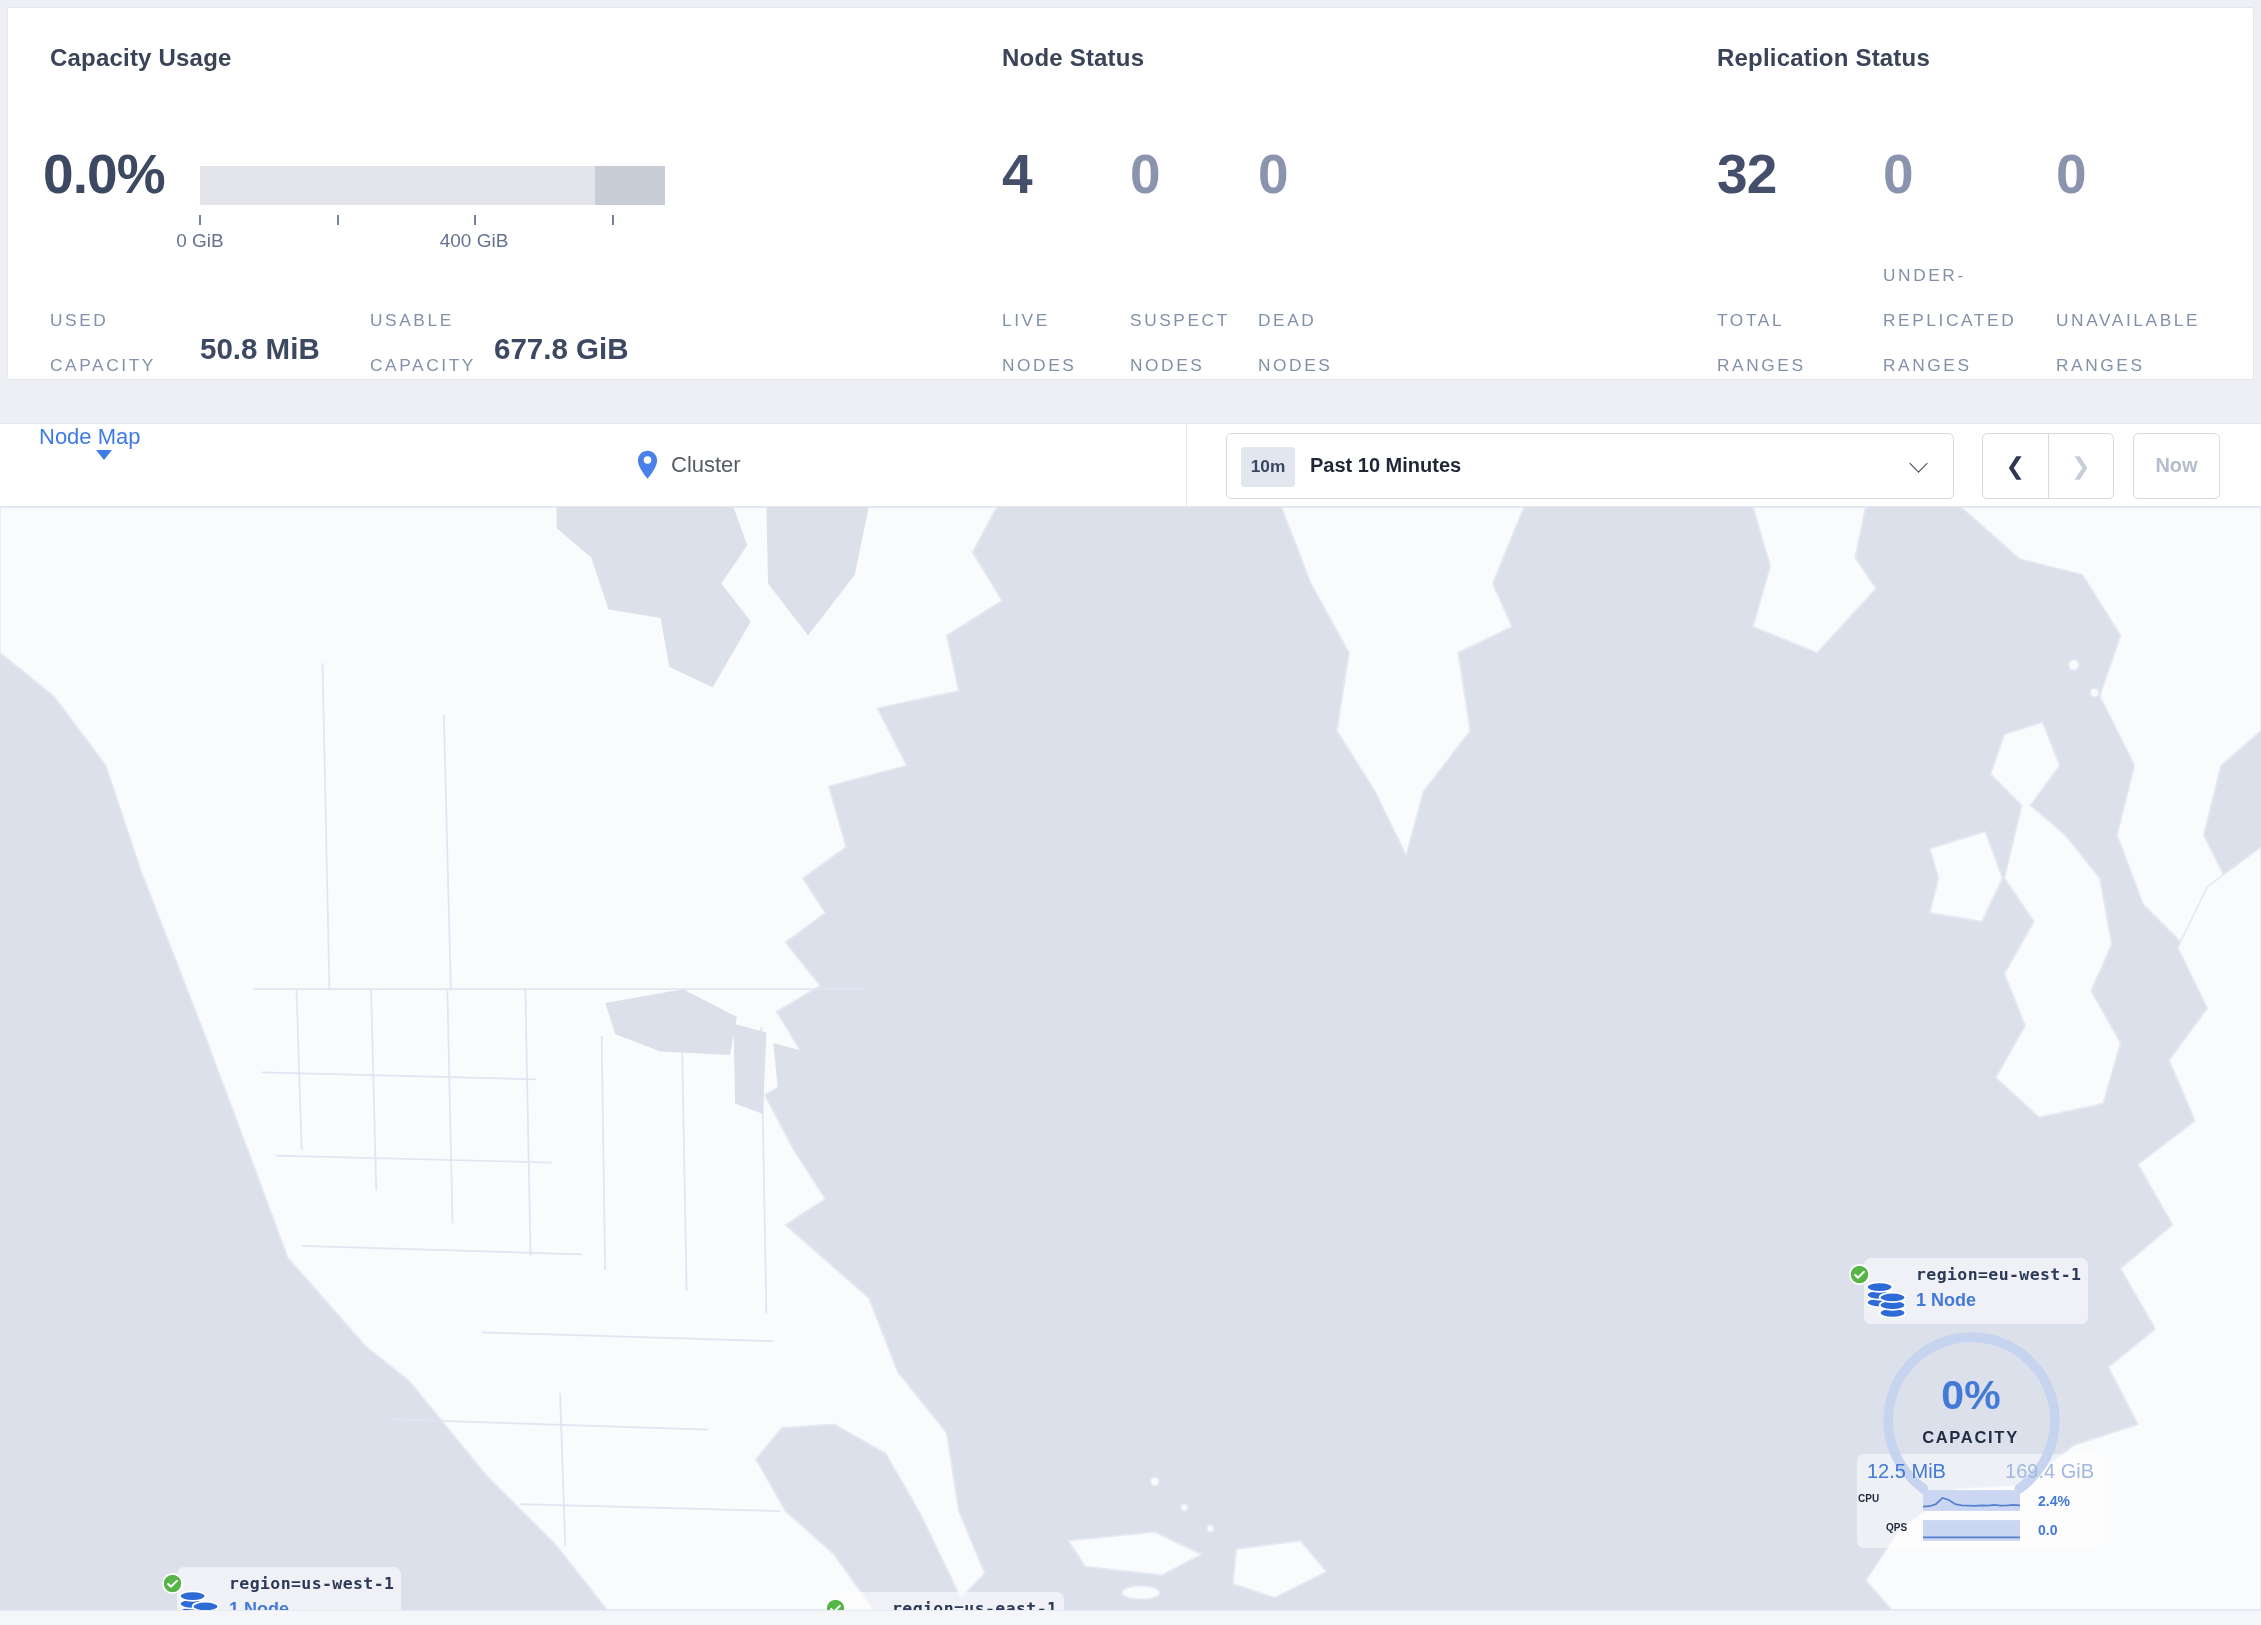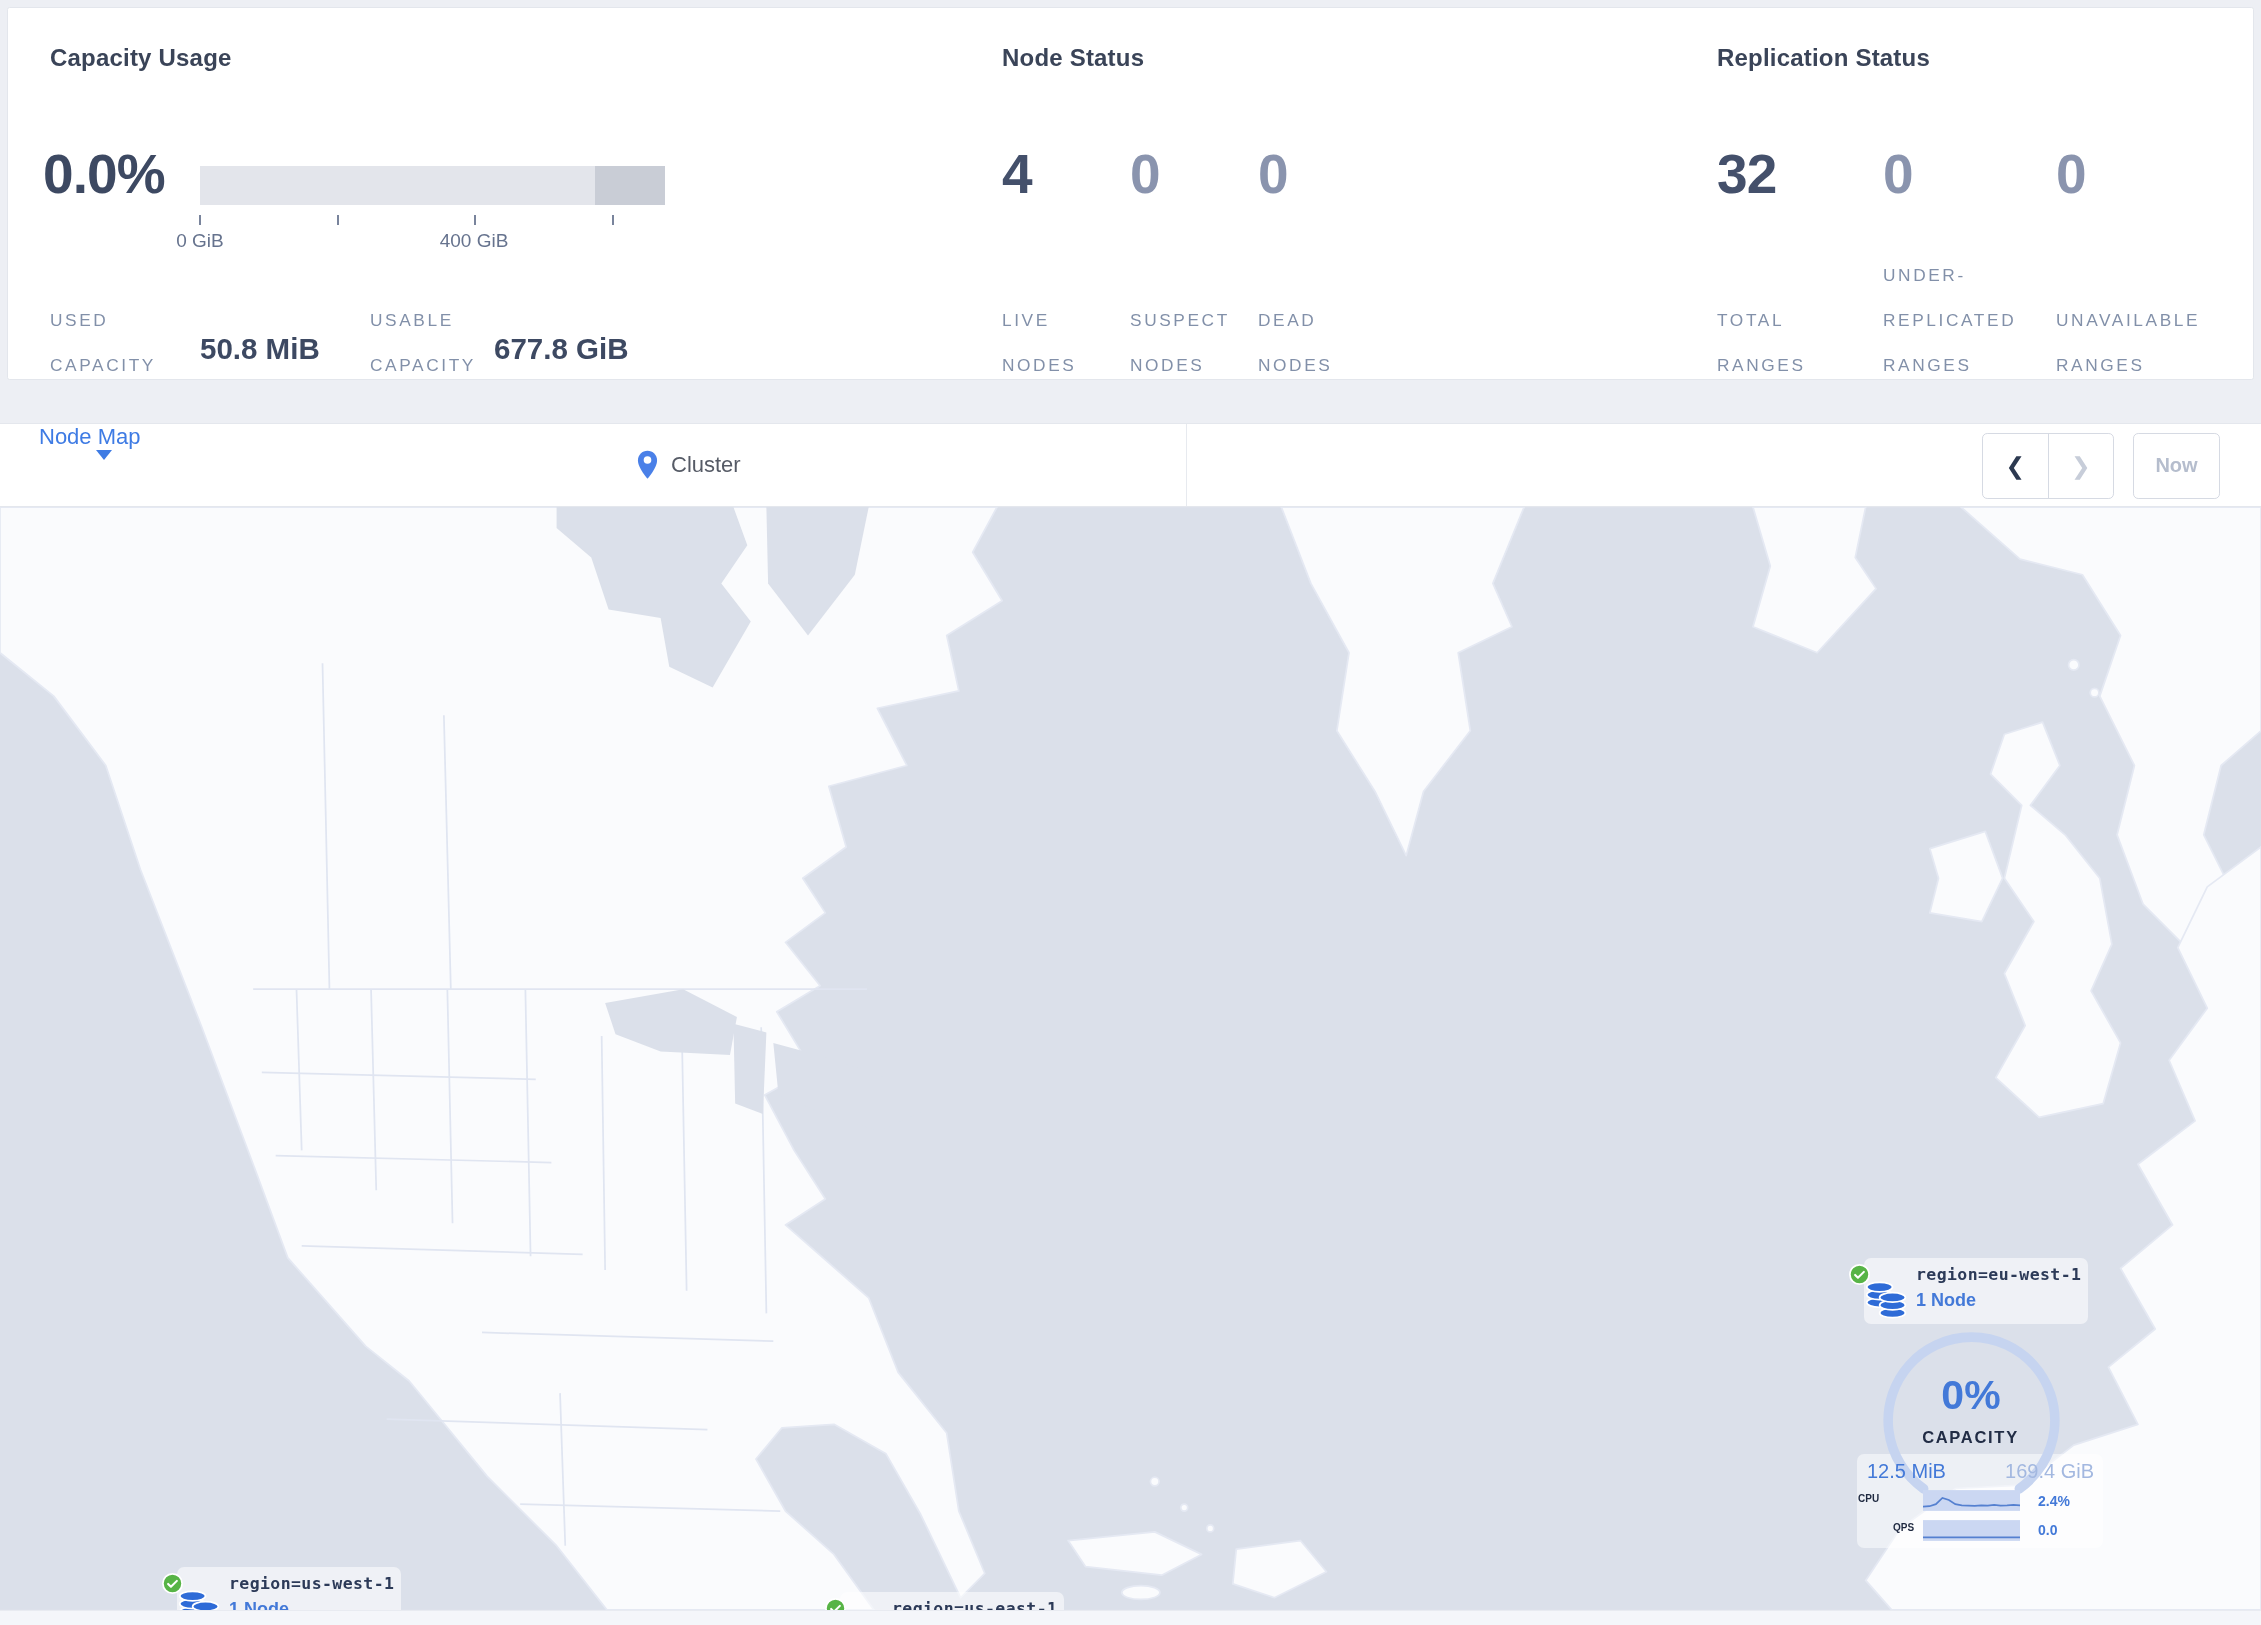--- a/index.html
+++ b/index.html
@@ -148,6 +148,11 @@
       <span class="breadcrumb-text">Cluster</span>
     </div>
     <div class="tb-divider"></div>
+    <div class="time-box">
+      <div class="time-badge">10m</div>
+      <div class="time-label">Past 10 Minutes</div>
+      <div class="chev-down"></div>
+    </div>
     <div class="nav-box">
       <div class="nav-cell prev">❮</div>
       <div class="nav-cell next">❯</div>

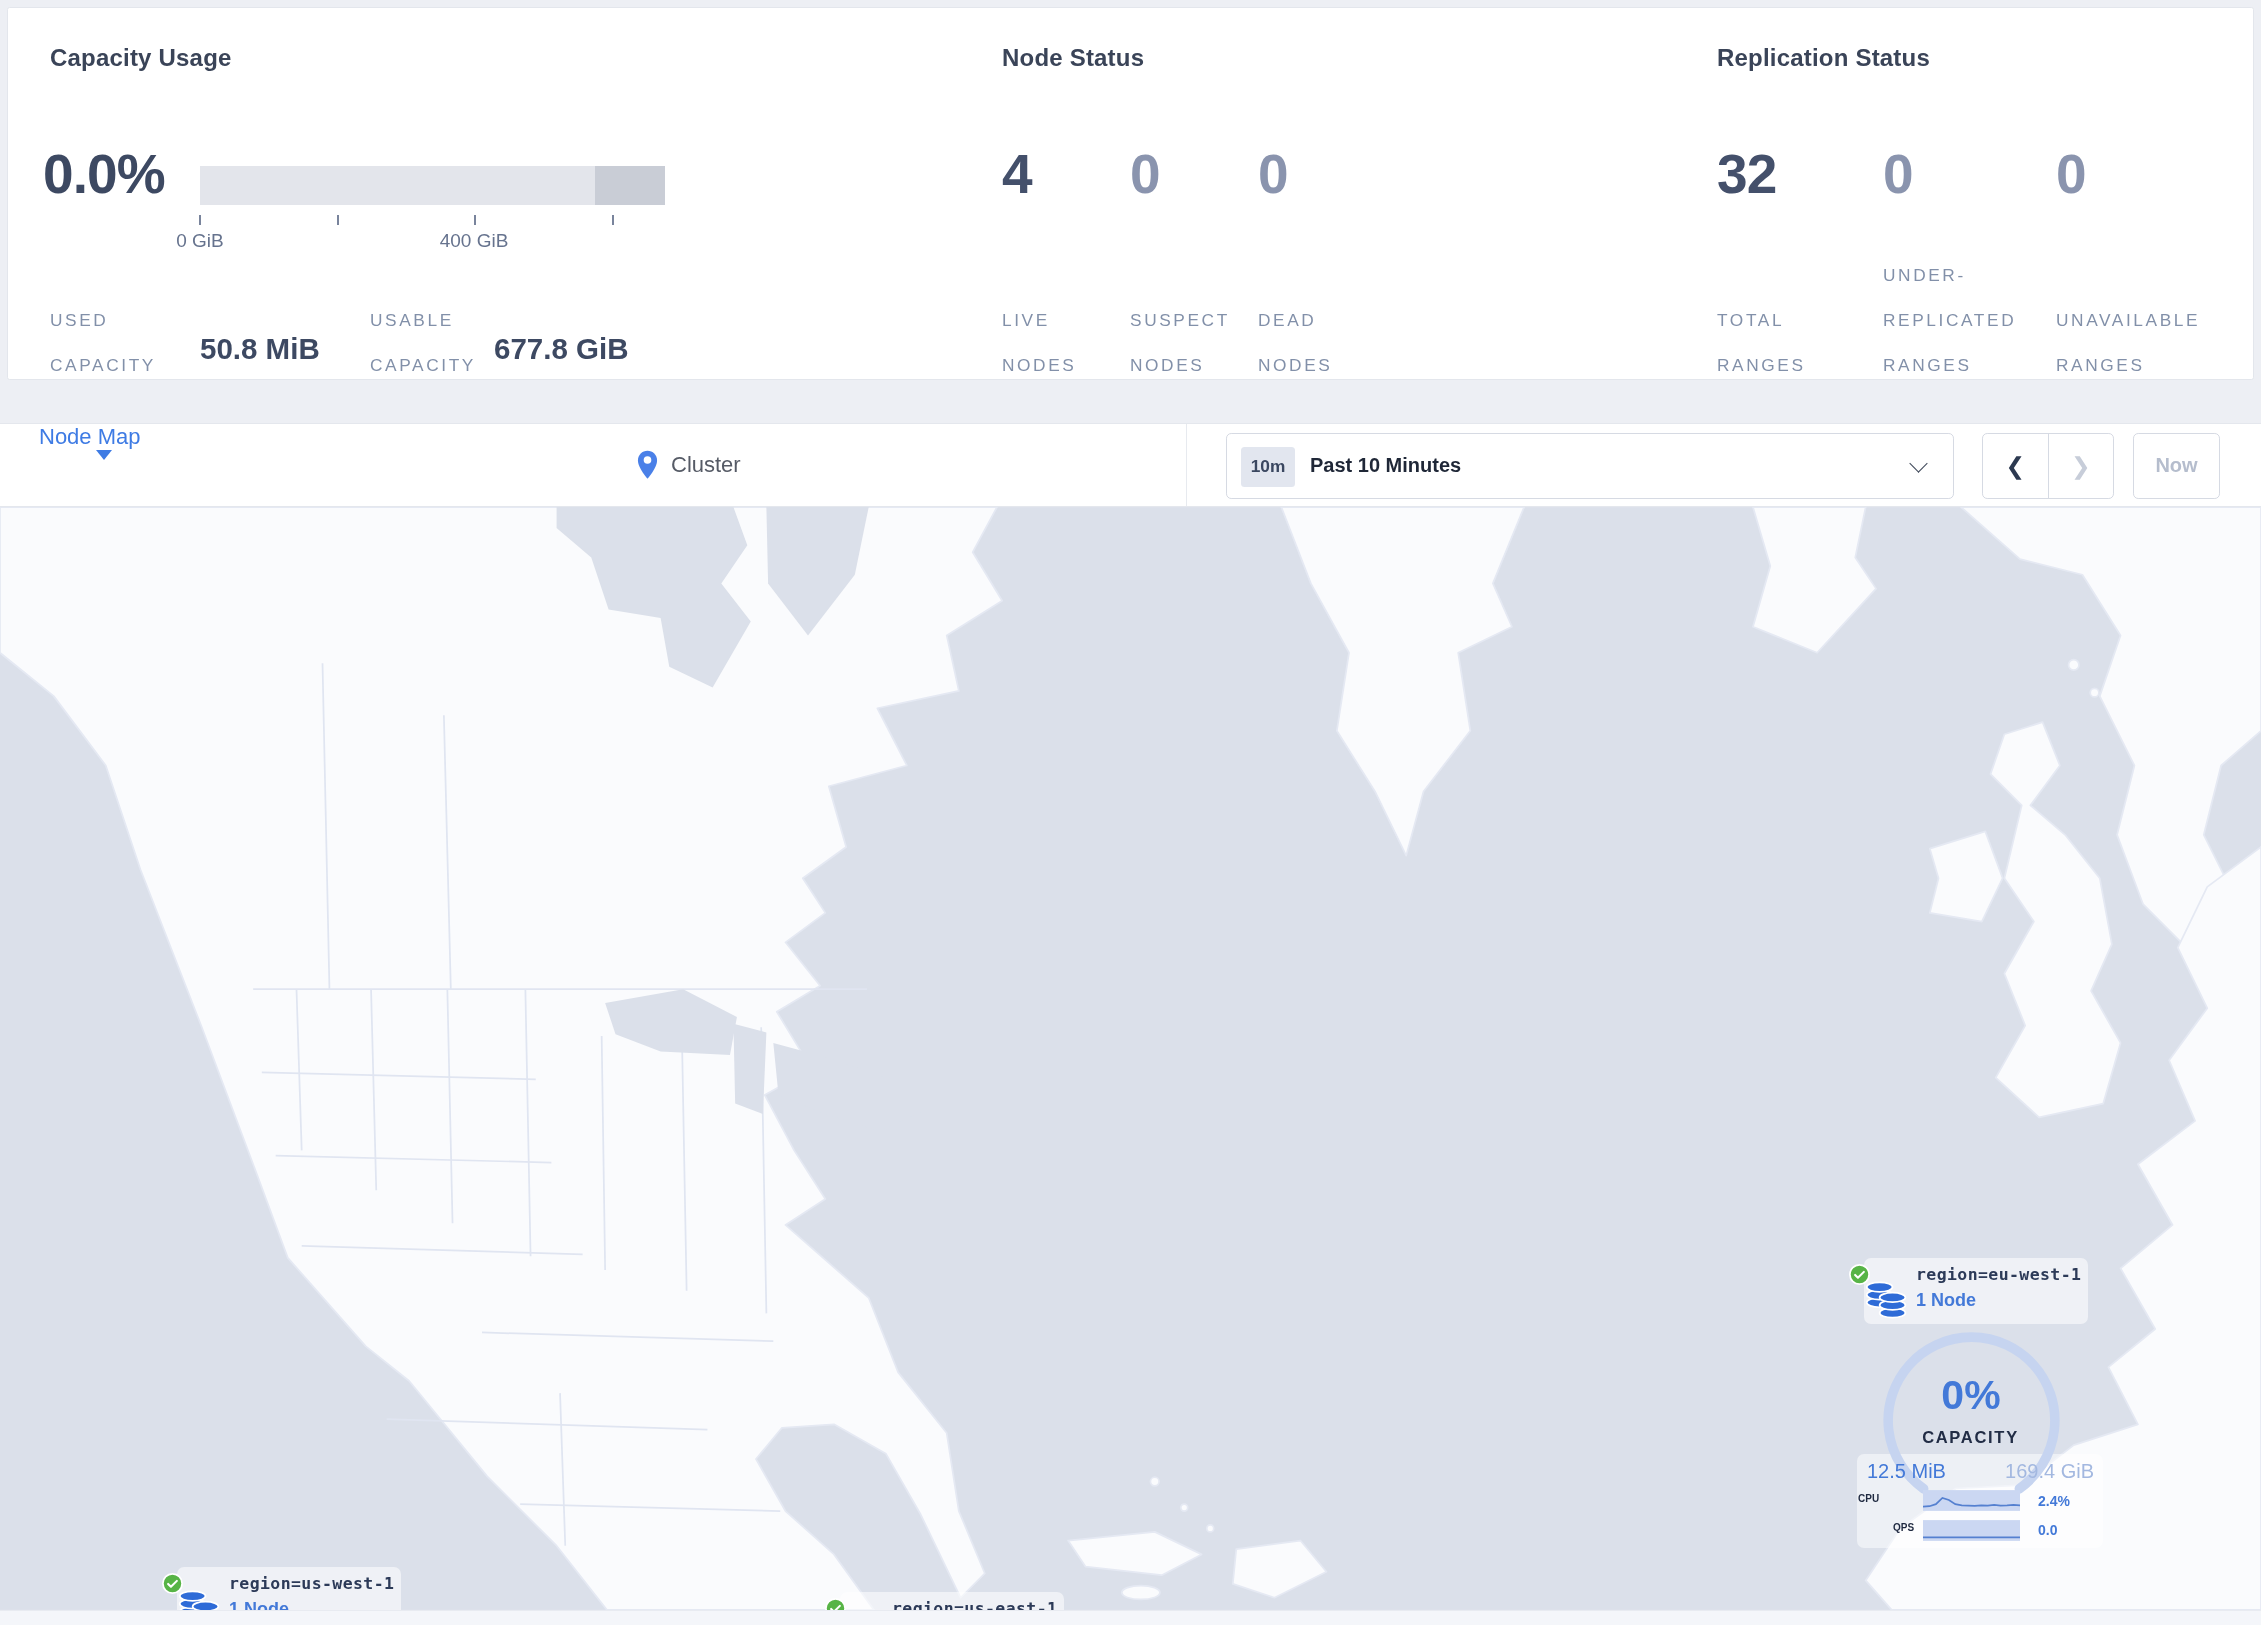--- a/index.html
+++ b/index.html
@@ -294,7 +294,7 @@
           <polyline class="spark-line" points="0.0,19.1 7.5,18.6 14.9,16.2 22.4,9.0 29.9,11.4 37.3,16.2 44.8,17.5 52.3,17.8 59.7,18.1 67.2,17.5 74.7,17.8 82.1,17.0 89.6,17.8 97.1,17.5 104.5,17.0 112.0,17.5"></polyline>
       </svg>
       <div class="mk-rowval" style="top:230px;">2.4%</div>
-      <div class="mk-rowlabel" style="left:121px; top:259px;padding-left:35px;">QPS</div>
+      <div class="mk-rowlabel" style="left:114px; top:259px;padding-left:35px;">QPS</div>
       <svg class="spark" style="top:257px;" width="97" height="21" viewBox="0 0 112 24">
         <rect class="spark-bg" width="112" height="24"></rect>
           <polyline class="spark-line" points="0.0,20.0 7.5,20.0 14.9,20.0 22.4,20.0 29.9,20.0 37.3,20.0 44.8,20.0 52.3,20.0 59.7,20.0 67.2,20.0 74.7,20.0 82.1,20.0 89.6,20.0 97.1,20.0 104.5,20.0 112.0,20.0"></polyline>

